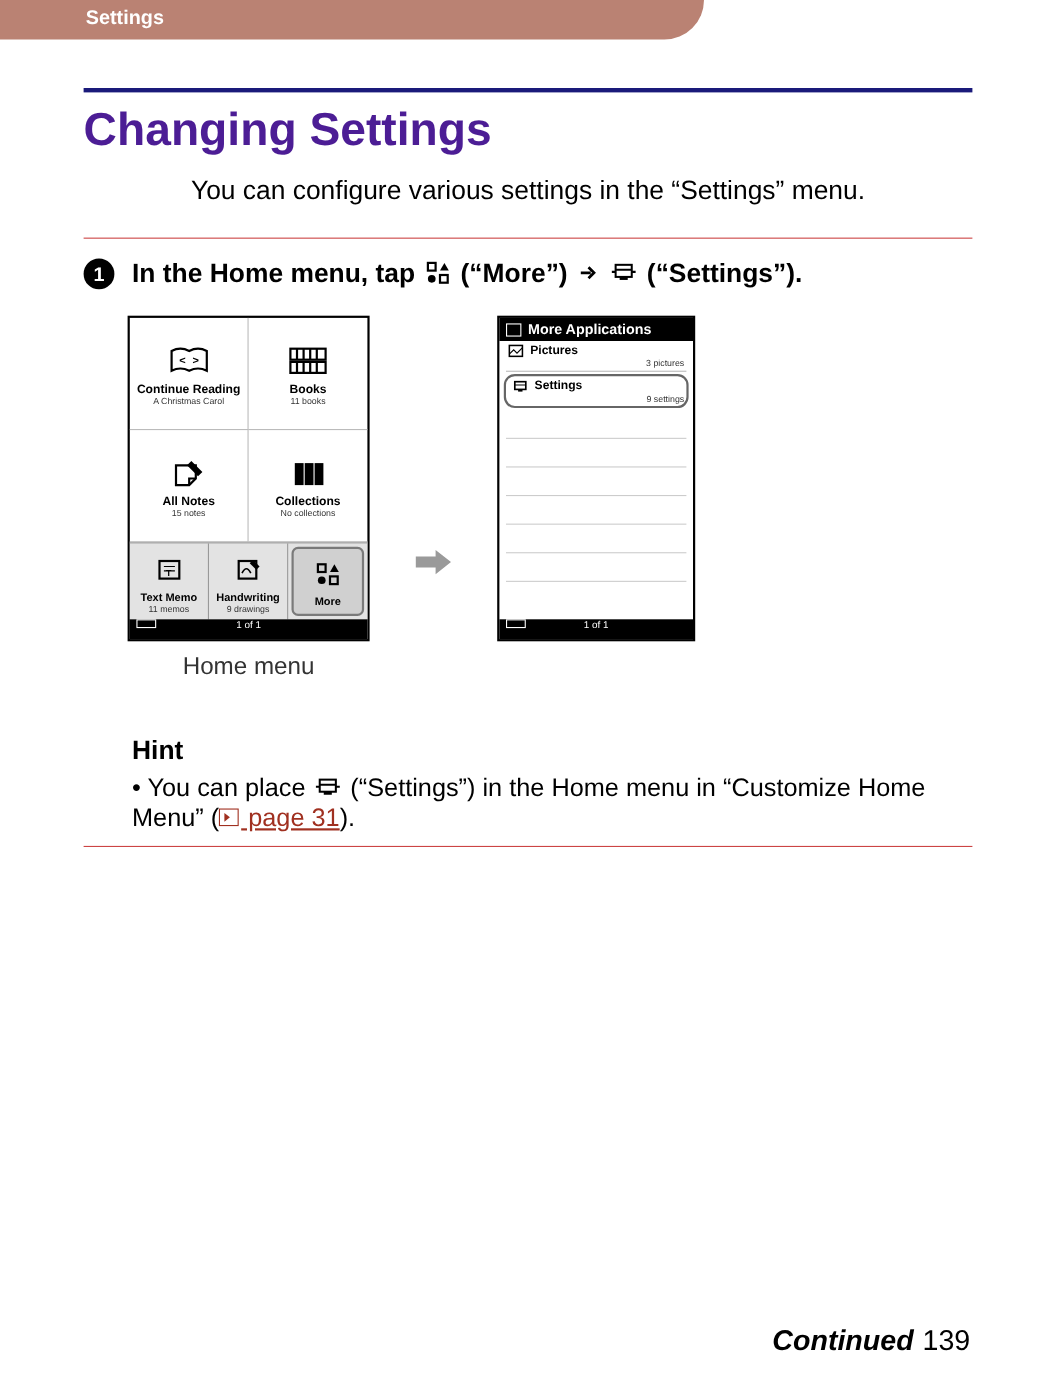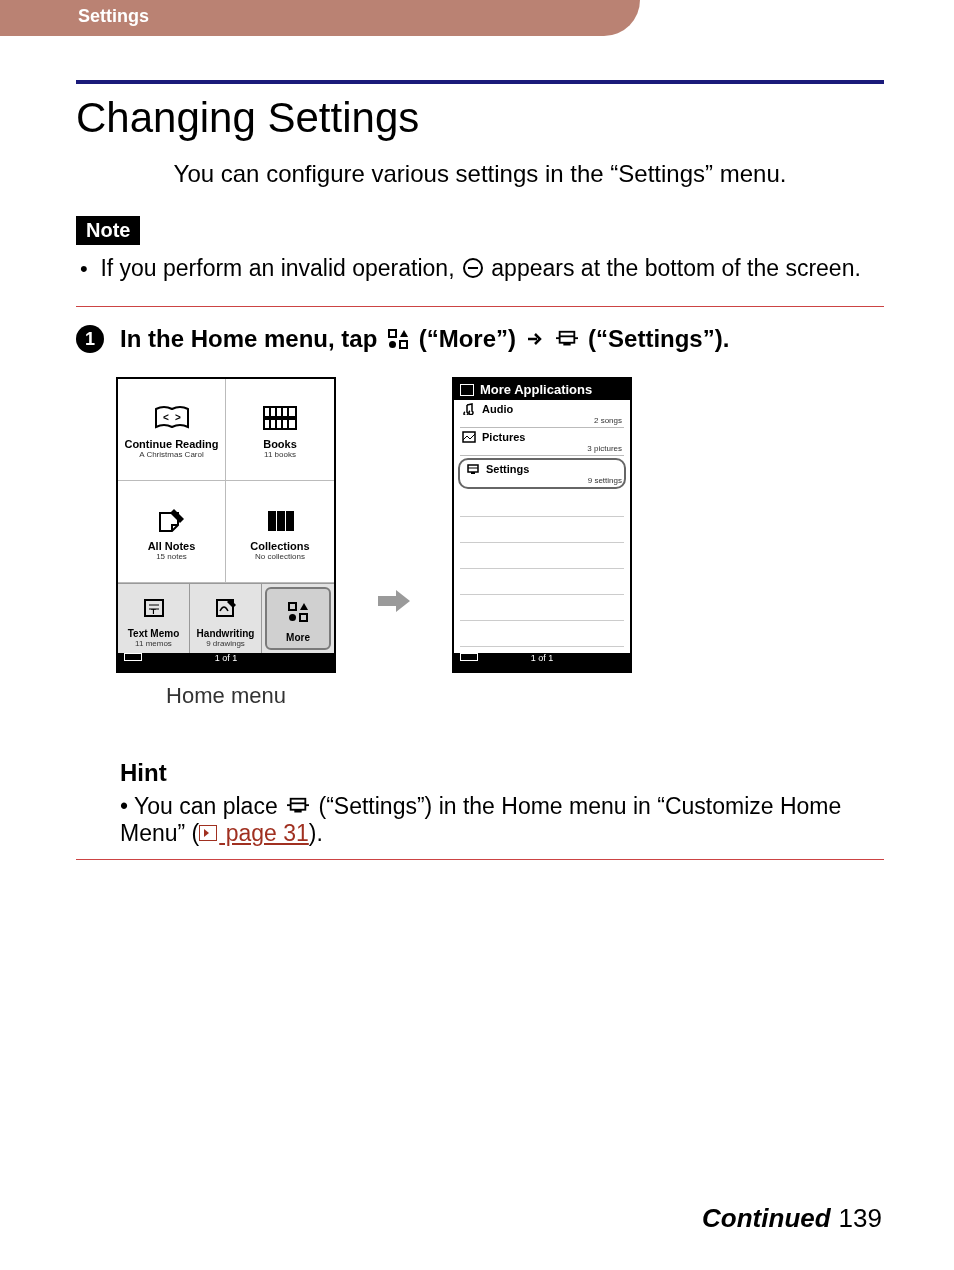--- a/index.html
+++ b/index.html
@@ -35,9 +35,9 @@
     margin-bottom: 10px;
   }
   h1.page-title {
-    color: #000000;
+    color: #4c1d95;
     font-size: 42px;
-    font-weight: 400;
+    font-weight: 700;
     margin: 0 0 18px 0;
     letter-spacing: 0;
     font-family: Arial Black, Arial, sans-serif;

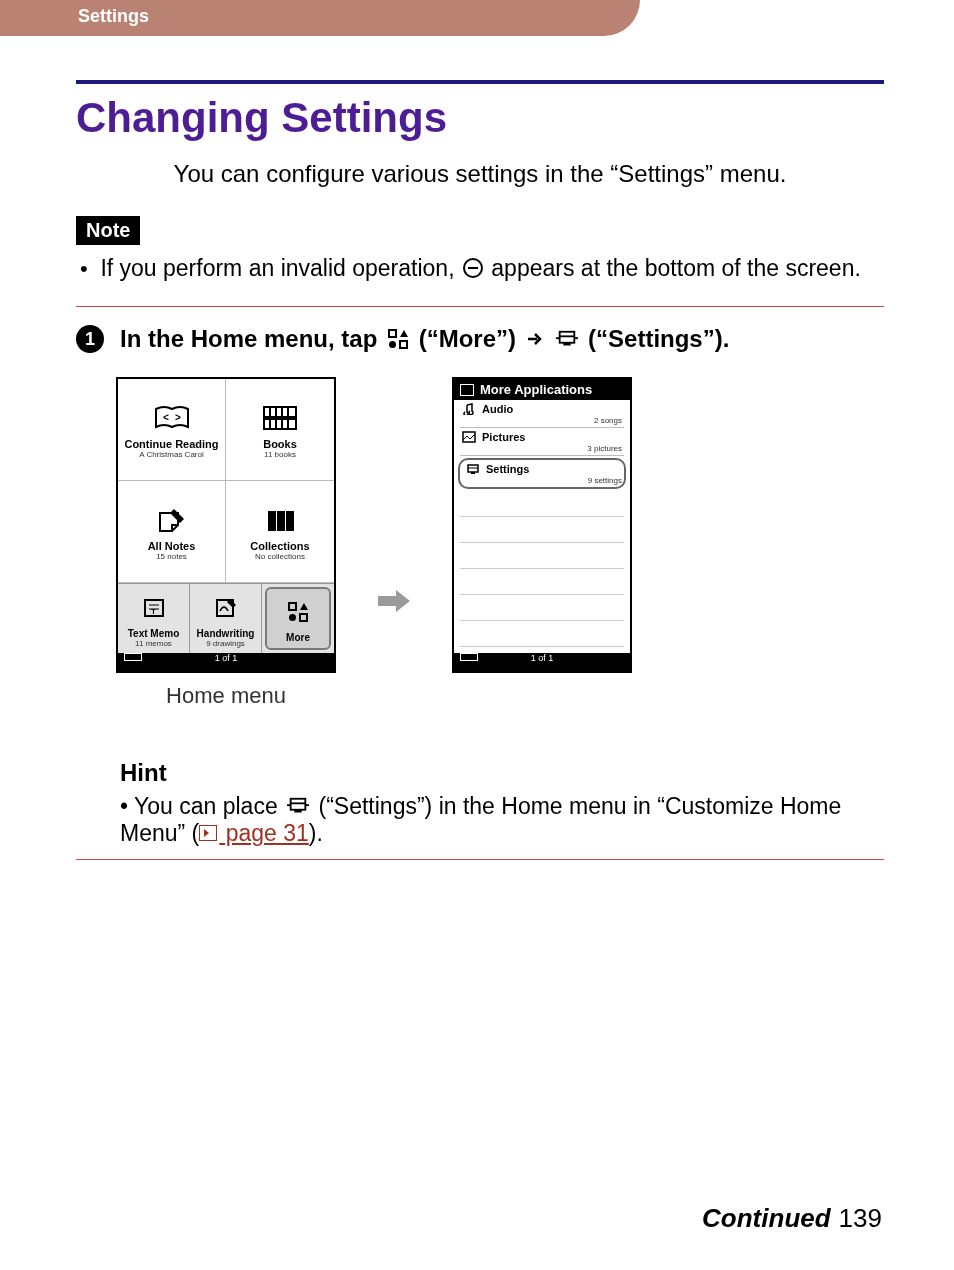--- a/index.html
+++ b/index.html
@@ -197,15 +197,6 @@
 
   <div class="intro">You can configure various settings in the “Settings” menu.</div>
 
-  <div>
-    <span class="note-badge">Note</span>
-    <div class="note-body">
-      <span class="bullet">•</span>
-      <span>If you perform an invalid operation, </span>
-      <span class="warn-icon"></span>
-      <span> appears at the bottom of the screen.</span>
-    </div>
-  </div>
 
   <div class="section-divider"></div>
 

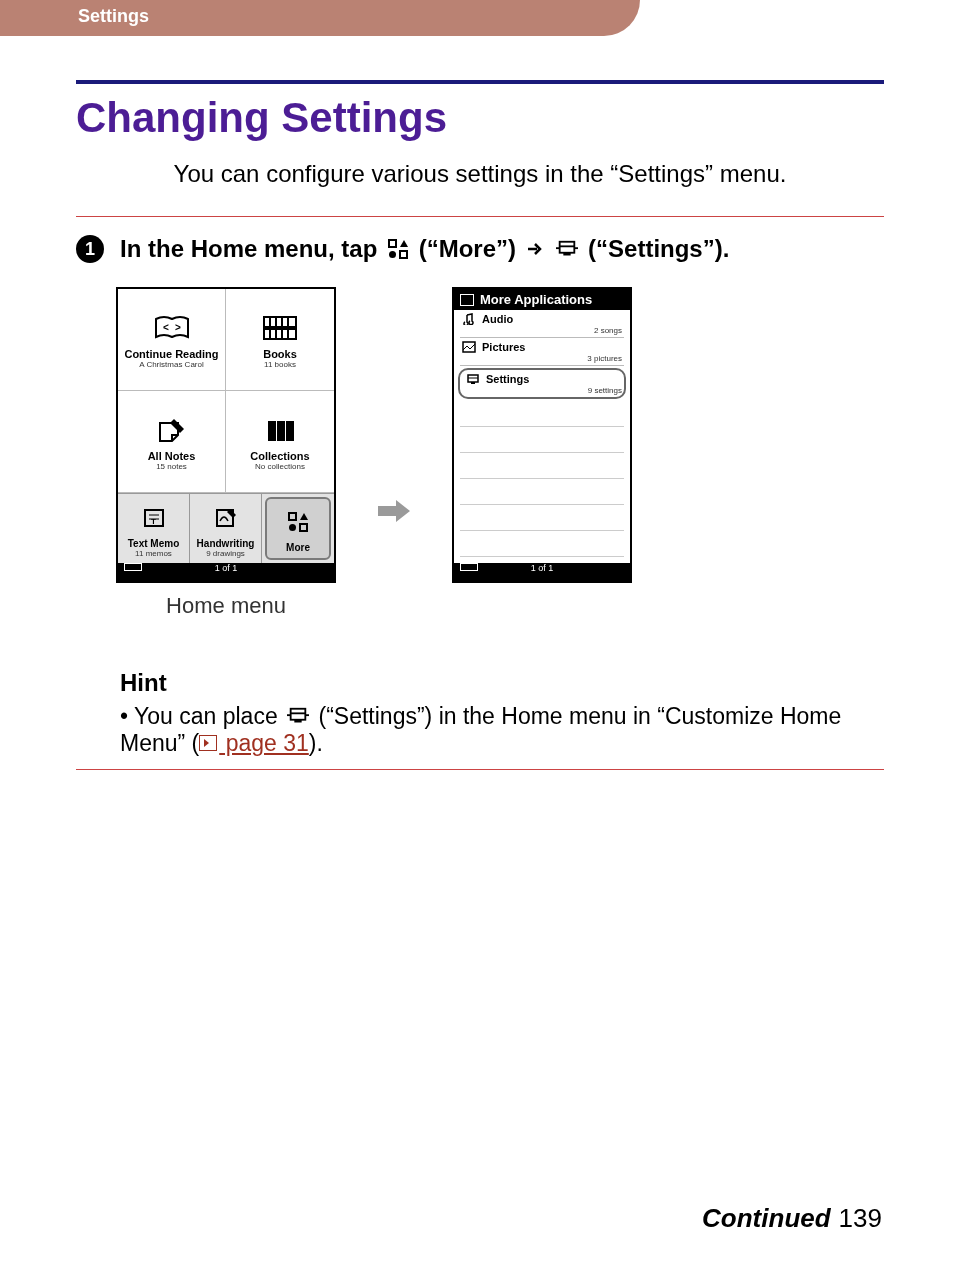--- a/index.html
+++ b/index.html
@@ -348,16 +348,6 @@
           <div class="lrow">
             <div class="lname">
                 <span class="licon"><svg width="14" height="12" viewBox="0 0 14 12">
-                    <path d="M5 2 L5 9 A2 2 0 1 1 3 9" fill="none" stroke="#000" stroke-width="1.5"></path>
-                    <path d="M5 2 L10 1 L10 8 A2 2 0 1 1 8 8" fill="none" stroke="#000" stroke-width="1.5"></path>
-                  </svg></span>
-                <span>Audio</span>
-              </div>
-            <div class="lcount">2 songs</div>
-          </div>
-          <div class="lrow">
-            <div class="lname">
-                <span class="licon"><svg width="14" height="12" viewBox="0 0 14 12">
                     <rect x="1" y="1" width="12" height="10" fill="none" stroke="#000" stroke-width="1.5"></rect>
                     <polyline points="1,9 5,5 8,8 13,3" fill="none" stroke="#000"></polyline>
                   </svg></span>

